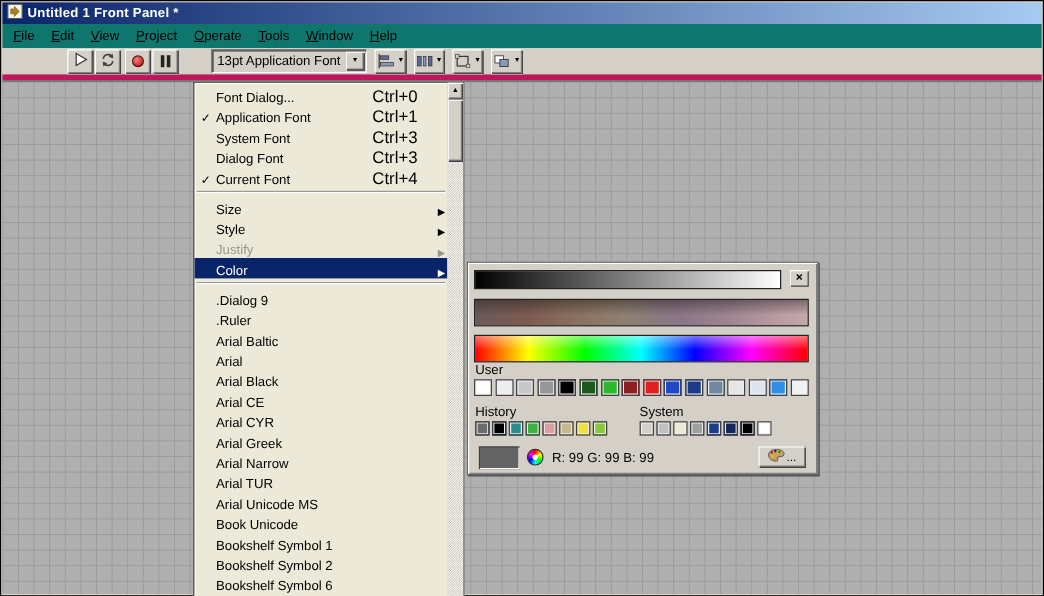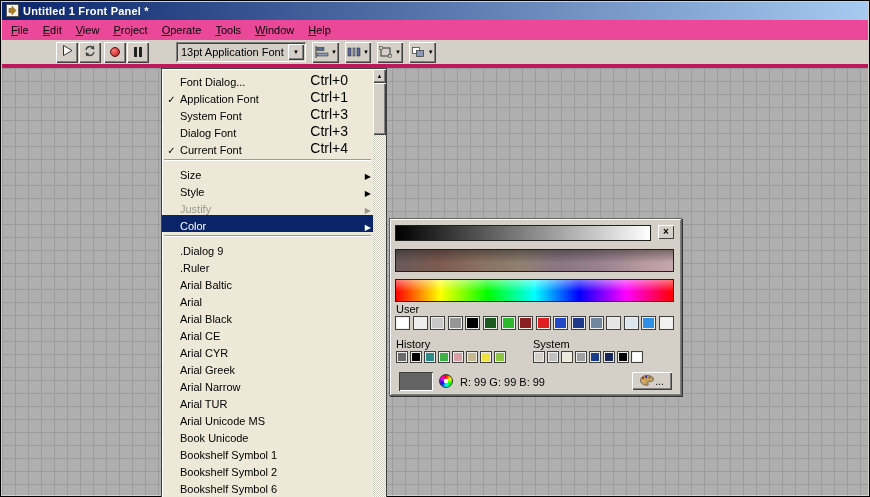--- a/index.html
+++ b/index.html
@@ -16,7 +16,7 @@
 
   
   .menubar { position:absolute; left:1px; top:19px; right:1px; height:20px;
-    background:#ec4899; display:flex; align-items:center; padding-left:2px; }
+    background:#0f766e; display:flex; align-items:center; padding-left:2px; }
   .mb-item { display:inline-block; padding:3px 7px 4px; cursor:default; }
   .mb-item::first-letter { text-decoration:underline; }
 

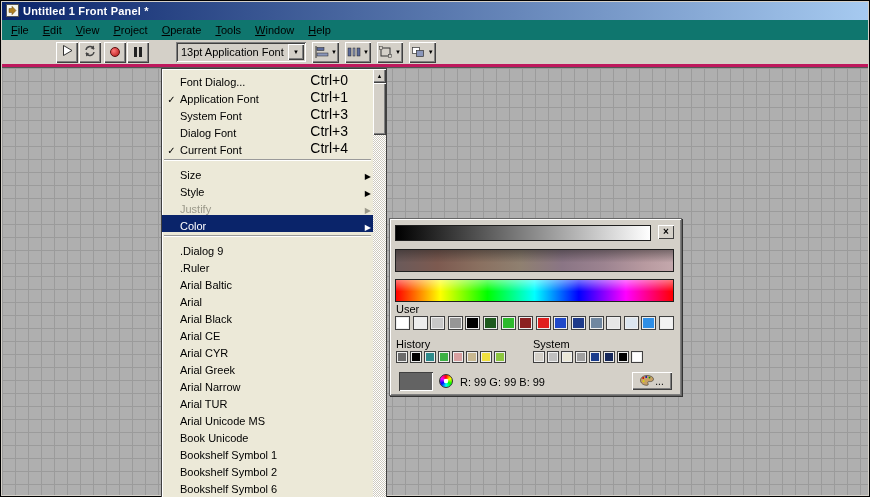--- a/index.html
+++ b/index.html
@@ -23,7 +23,7 @@
   
   .toolbar { position:absolute; left:1px; top:39px; right:1px; height:27px;
     background:#D4D0C8; display:flex; align-items:center; padding-left:54px;
-    border-bottom:3px solid #be185d; }
+    border-bottom:5px solid #be185d; }
   .tbtn { width:22px; height:21px; margin-right:1px; background:#D4D0C8; border:0; cursor:default;
     box-shadow: inset 1px 1px 0 #fff, inset -1px -1px 0 #404040, inset -2px -2px 0 #808080;
     display:flex; align-items:center; justify-content:center; }

